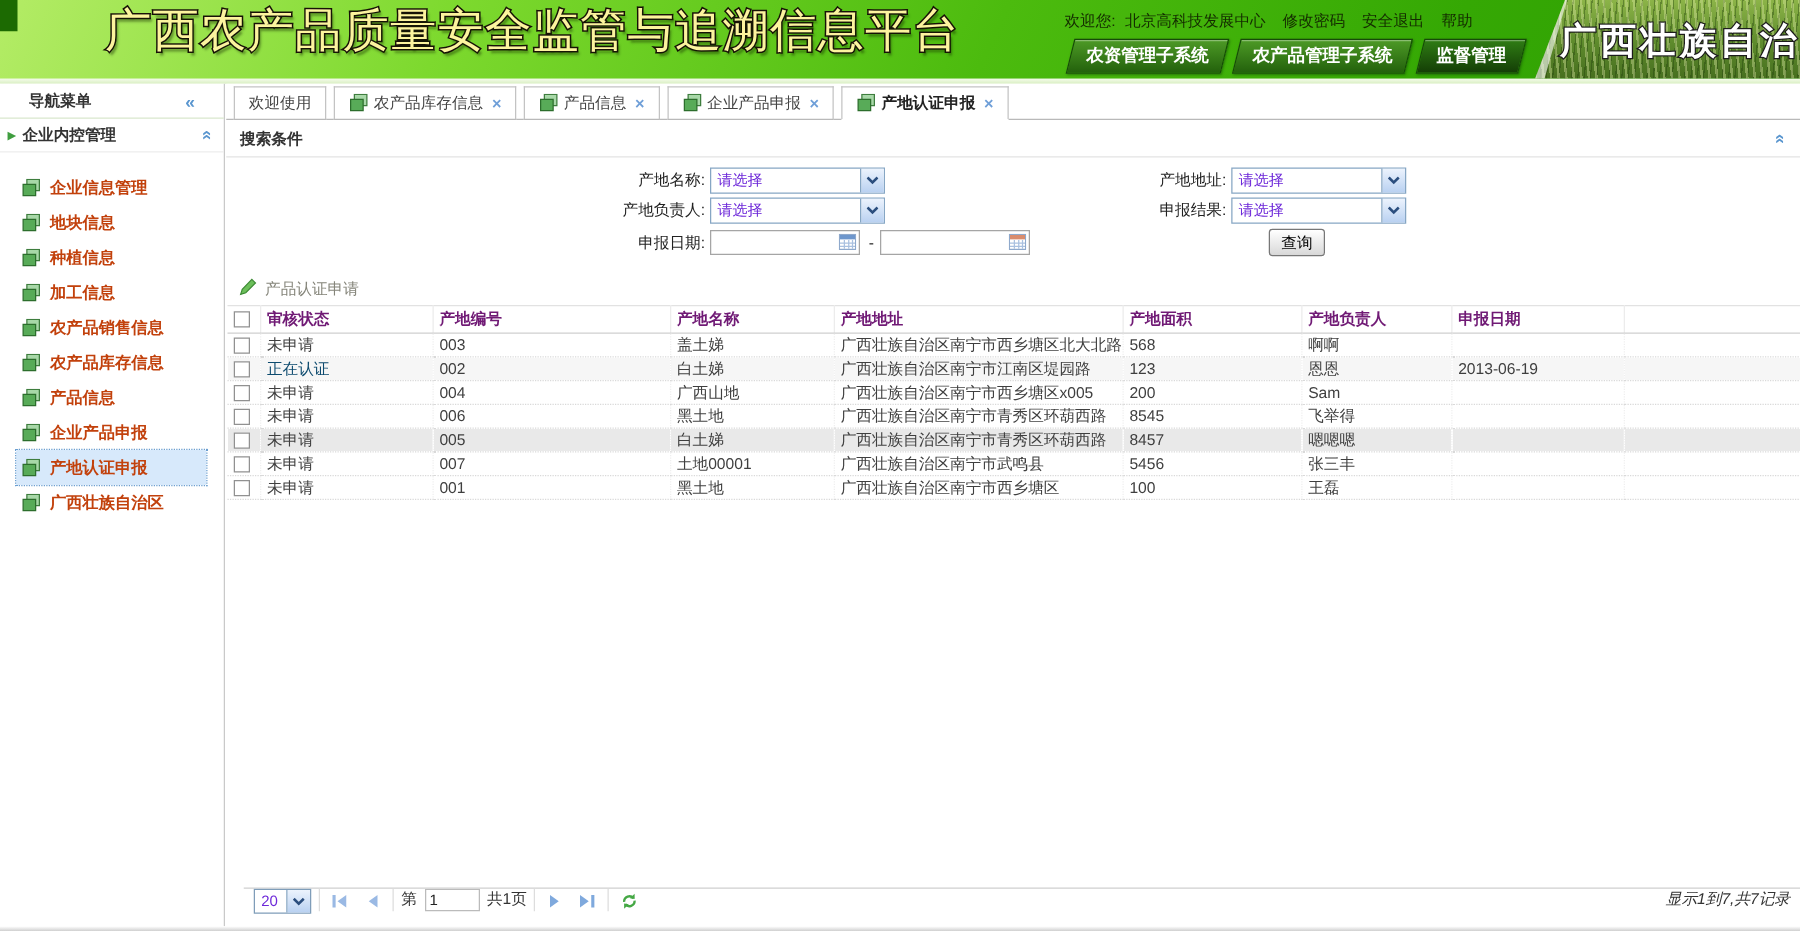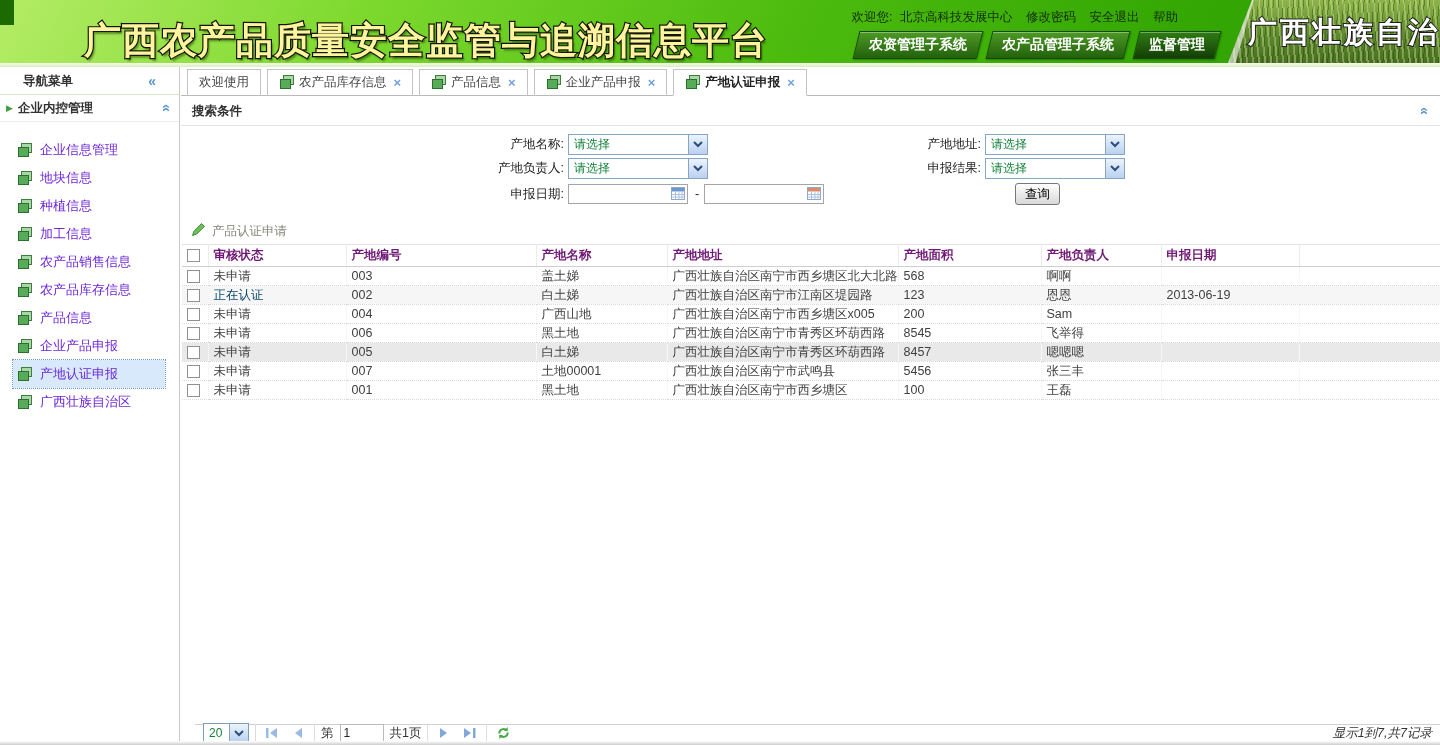--- a/index.html
+++ b/index.html
@@ -11,7 +11,7 @@
   .hdr{position:absolute;top:0;left:0;width:1440px;height:63px;
     background:linear-gradient(115deg,#b4ec66 0%,#7dd92e 25%,#4cbb0e 55%,#35a804 80%,#2f9e04 100%);}
   .hdr-corner{position:absolute;left:0;top:0;width:14px;height:25px;background:#1c6a02;}
-  .hdr-title{position:absolute;left:84px;top:16px;font-size:37px;font-weight:bold;letter-spacing:1px;
+  .hdr-title{position:absolute;left:84px;top:0;font-size:37px;font-weight:normal;letter-spacing:1px;
     color:#fcf49e;-webkit-text-stroke:2.4px #171107;paint-order:stroke fill;
     text-shadow:2px 3px 2px rgba(20,40,0,.45);white-space:nowrap;}
   .welcome{position:absolute;top:9px;right:262px;font-size:12.5px;color:#142c00;white-space:nowrap;}

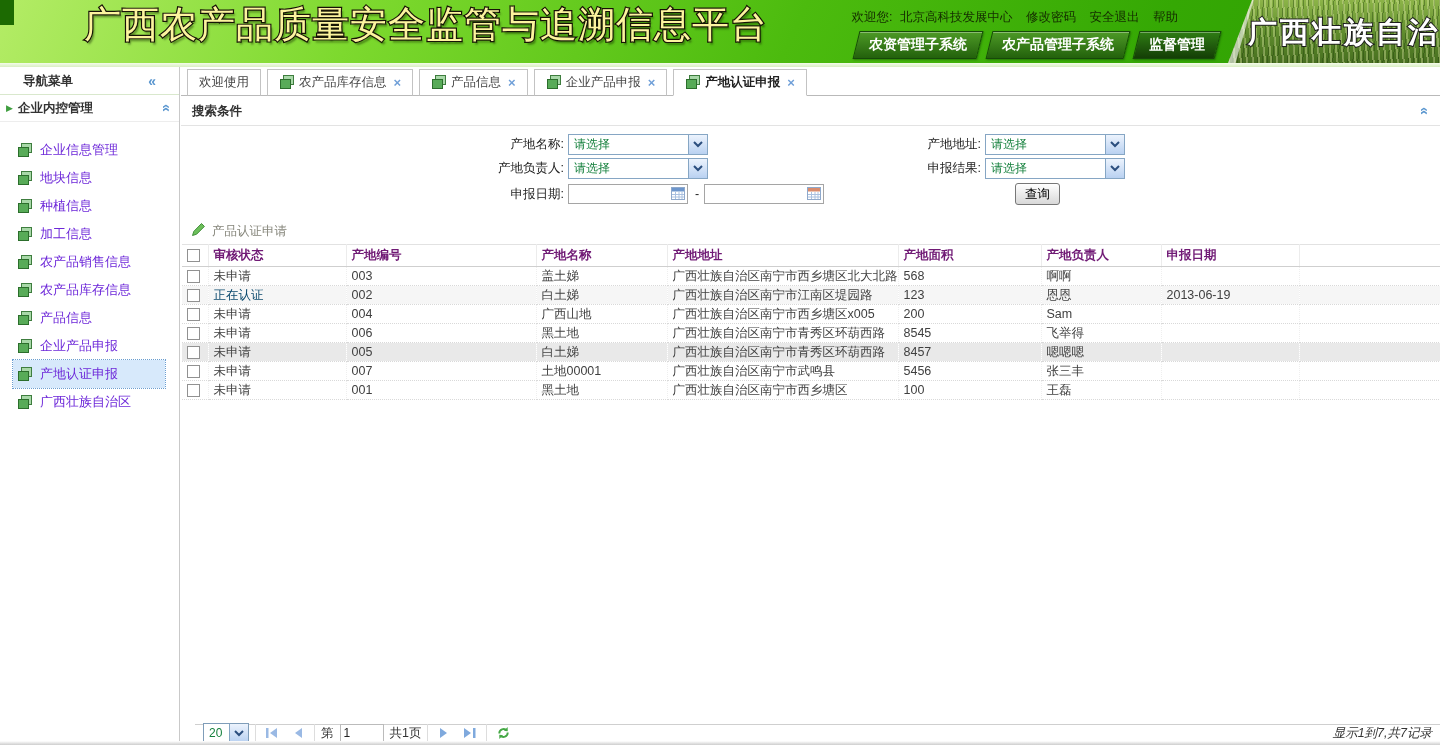--- a/index.html
+++ b/index.html
@@ -45,8 +45,8 @@
   .sb-group .tri{color:#3f9e3f;font-size:9px;}
   .sb-group .chev{margin-left:auto;}
   #sb-items{padding:14px 0 0 13px;}
-  .sb-item{display:flex;align-items:center;gap:7px;height:28px;font-size:13px;color:#6d28d9;cursor:pointer;
-    padding-left:4px;width:152px;}
+  .sb-item{display:flex;align-items:center;gap:7px;height:28px;font-size:13px;color:#c2410c;cursor:pointer;
+    padding-left:4px;width:152px;font-weight:bold;}
   .sb-item.active{background:#d7e9fb;outline:1px dotted #6b9ed0;}
   .bk{flex:0 0 auto;display:inline-block;}
 

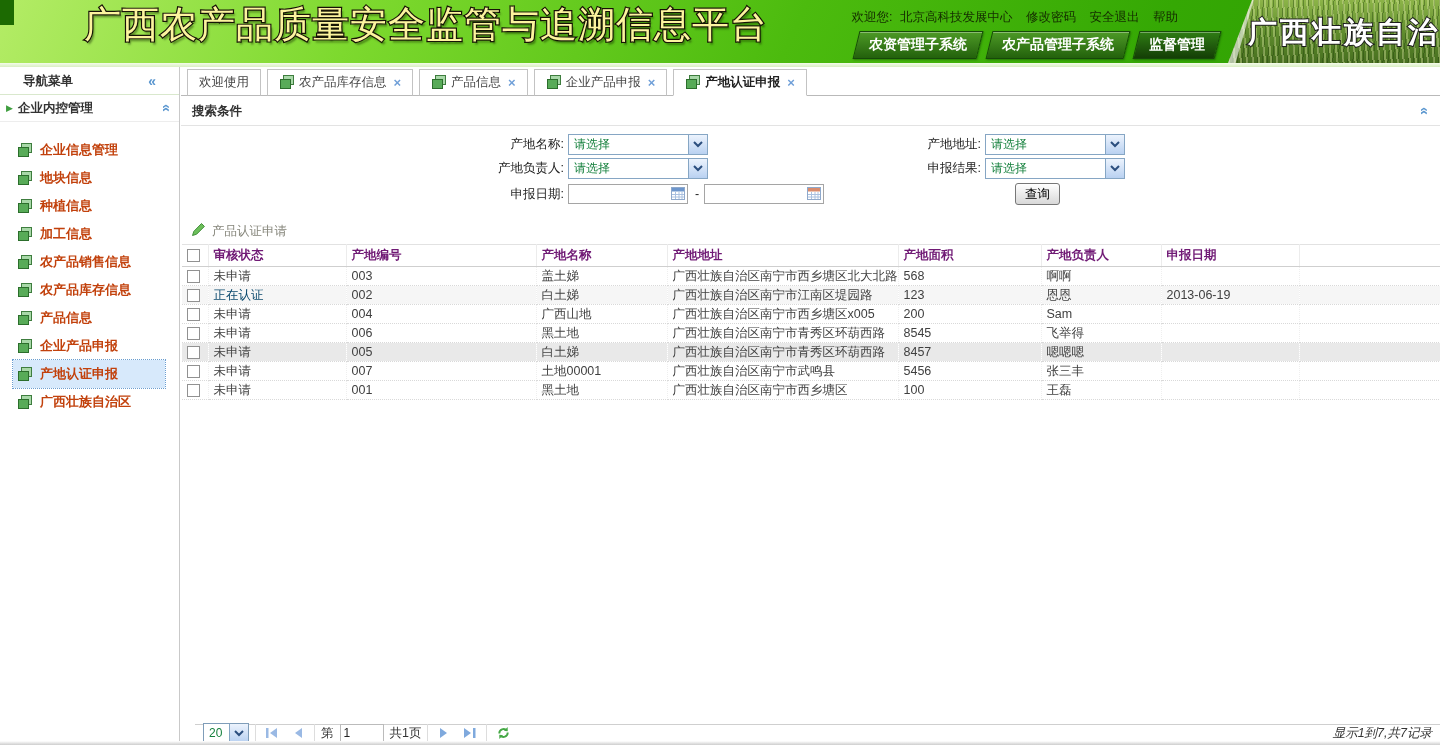--- a/index.html
+++ b/index.html
@@ -64,7 +64,7 @@
   .sf-label{position:absolute;width:195px;text-align:right;line-height:21px;}
   .sel{position:absolute;width:140px;height:21px;border:1px solid #86a6c4;background:#fff;display:flex;
     align-items:center;cursor:pointer;}
-  .sel .val{flex:1;padding-left:5px;font-size:12px;color:#15803d;overflow:hidden;white-space:nowrap;}
+  .sel .val{flex:1;padding-left:5px;font-size:12px;color:#6d28d9;overflow:hidden;white-space:nowrap;}
   .sel .arr{width:19px;height:100%;background:linear-gradient(#ecf3fd,#b9d1f1);border-left:1px solid #86a6c4;
     display:flex;align-items:center;justify-content:center;}
   .din{position:absolute;width:120px;height:20px;border:1px solid #a5a5a5;background:#fff;}

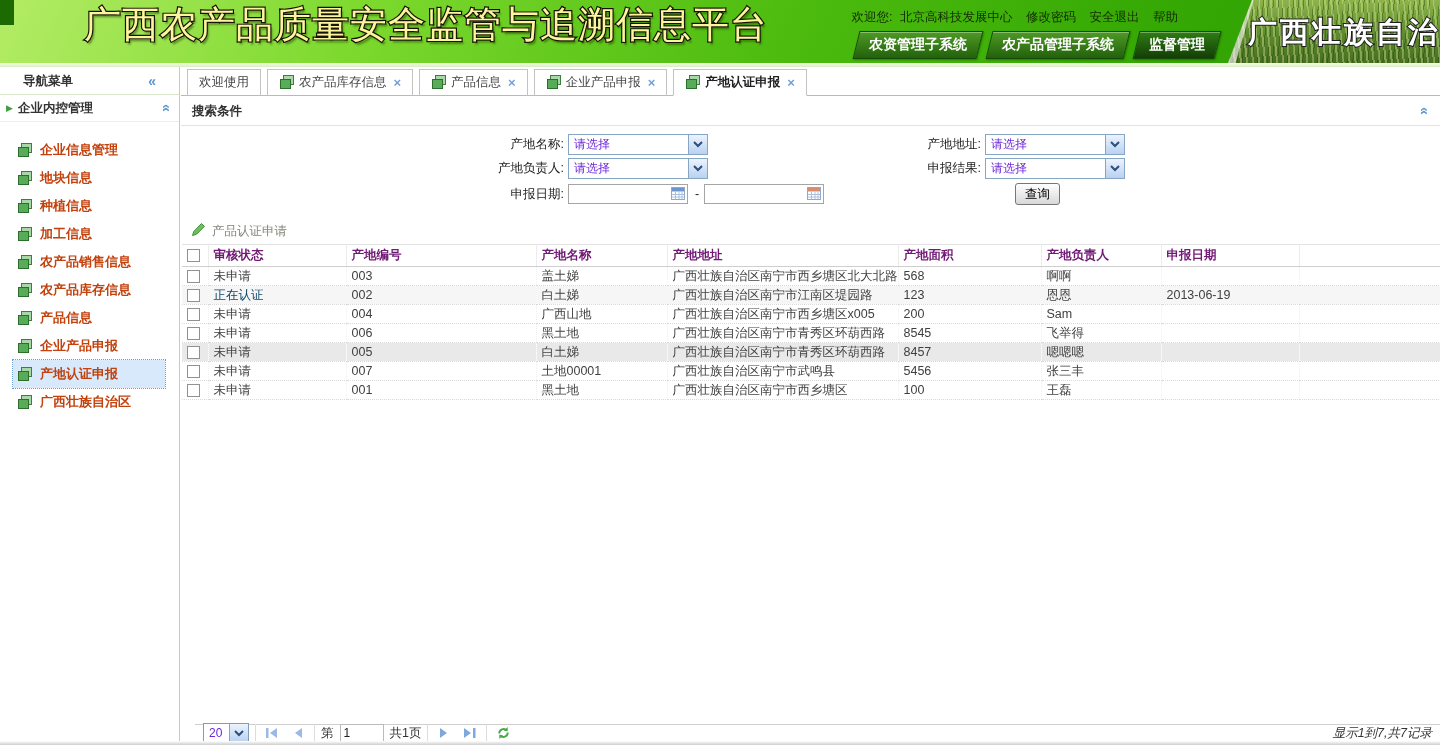--- a/index.html
+++ b/index.html
@@ -85,8 +85,8 @@
   .st-green{color:#0c4a6e;}
   .cb{width:13px;height:13px;border:1px solid #919191;background:#fff;cursor:pointer;}
 
-  .pager{position:absolute;left:14px;right:0;bottom:0;height:17px;border-top:1px solid #cfcfcf;
-    display:flex;align-items:center;gap:6px;padding-left:8px;font-size:12.5px;color:#333;background:#fff;}
+  .pager{position:absolute;left:14px;right:0;bottom:0;height:31px;border-top:1px solid #cfcfcf;
+    display:flex;align-items:flex-start;gap:6px;padding-left:8px;font-size:12.5px;color:#333;background:#fff;}
   .psep{width:1px;height:18px;background:#ddd;}
   .pagesel{position:static;width:46px;height:20px;}
   .pnav{display:flex;align-items:center;justify-content:center;width:20px;height:20px;cursor:pointer;}

